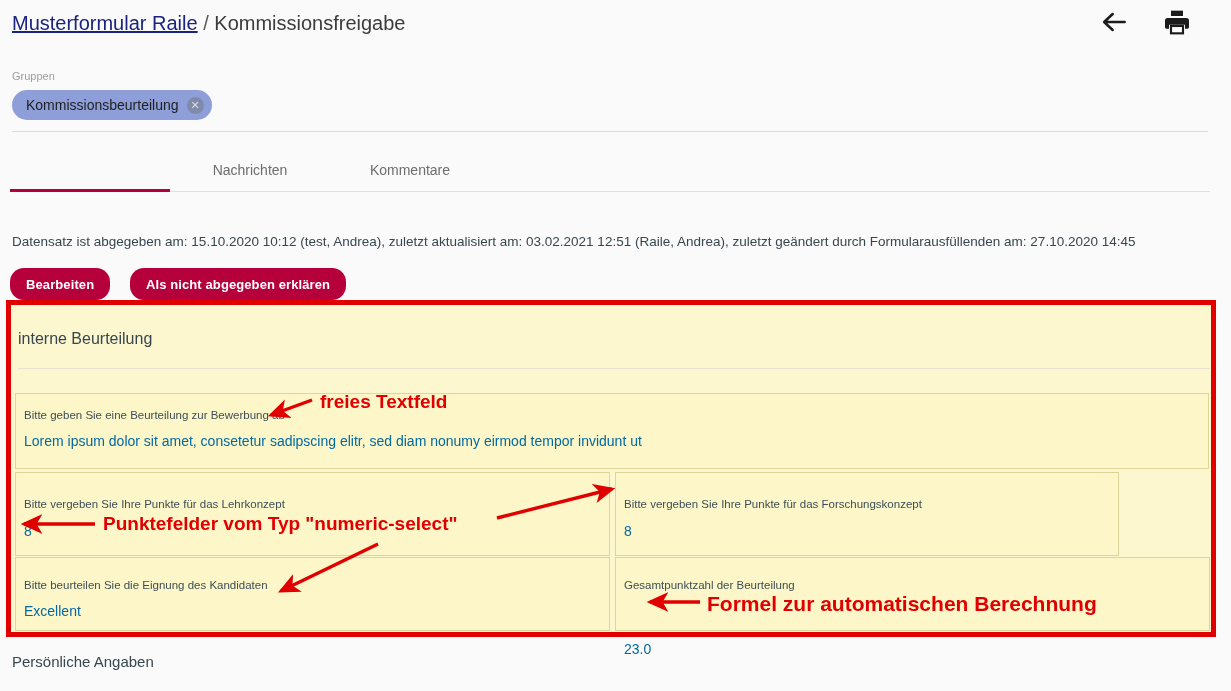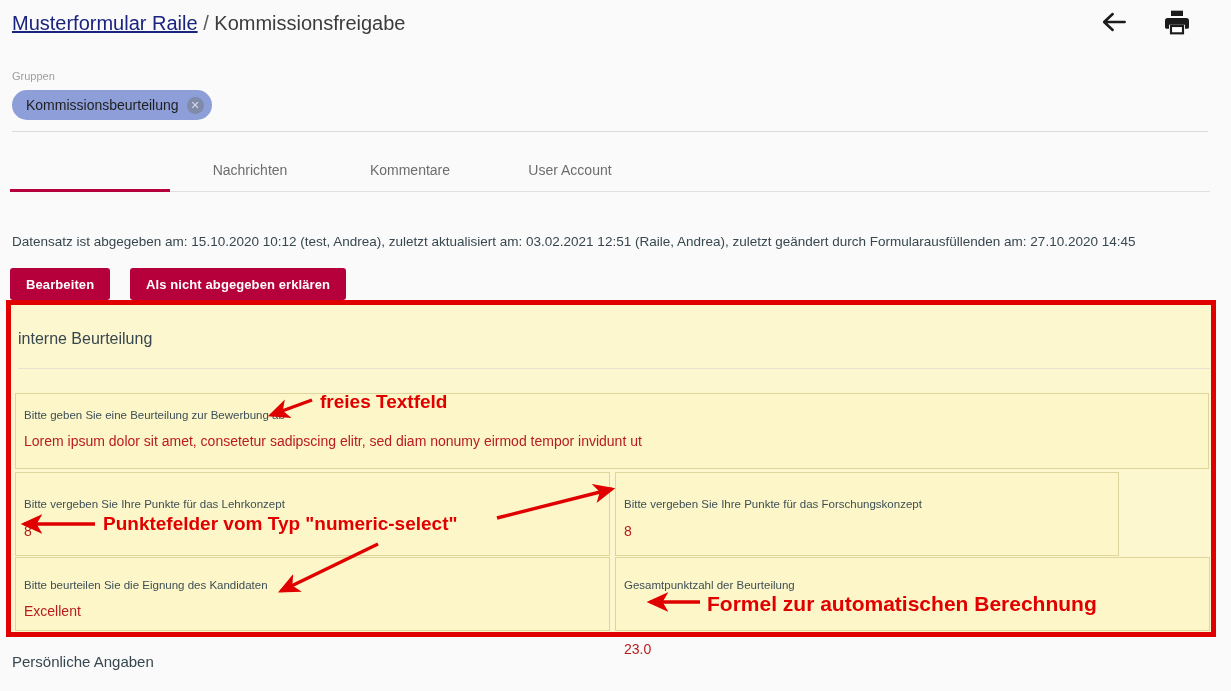--- a/index.html
+++ b/index.html
@@ -227,7 +227,6 @@
 <div id="tabs">
   <div class="tab" style="left:160px;width:160px;">Nachrichten</div>
   <div class="tab" style="left:320px;width:160px;">Kommentare</div>
-  <div class="tab" style="left:480px;width:160px;">User Account</div>
   <div id="tabs-underline"></div>
   <div id="tab-active-bar"></div>
 </div>

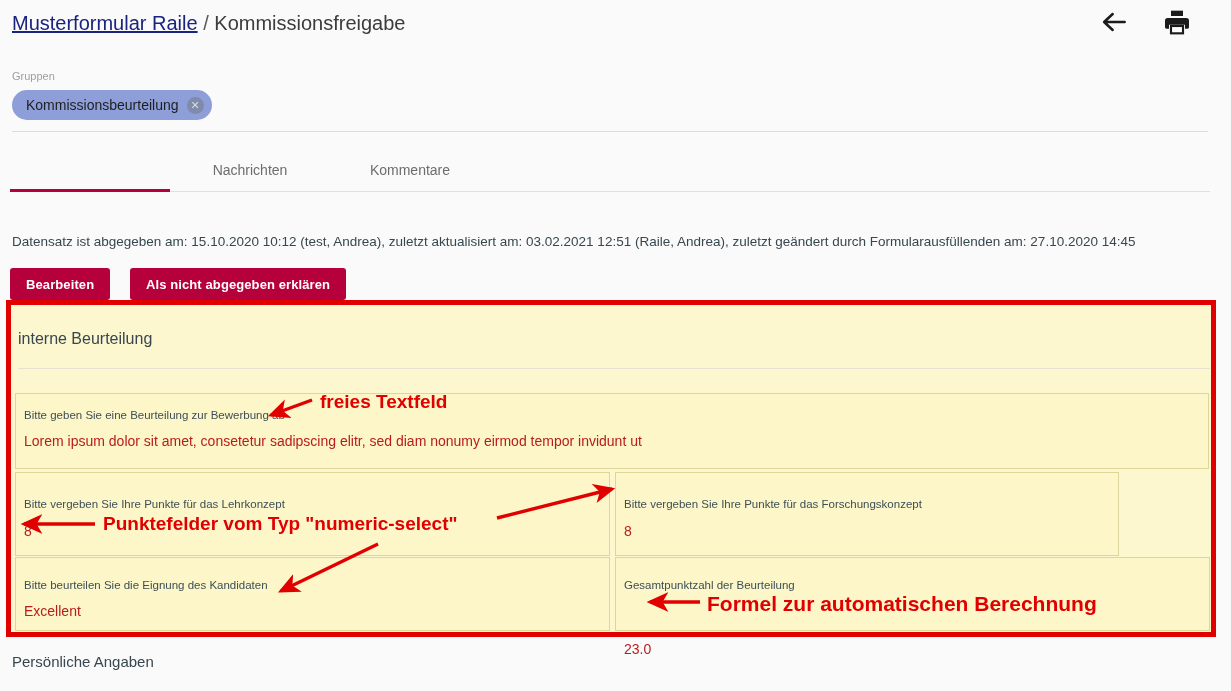--- a/index.html
+++ b/index.html
@@ -87,7 +87,7 @@
   .btn{
     position:absolute;top:268px;height:32px;
     background:#b5003c;color:#ffffff;
-    border:none;border-radius:3px;
+    border:none;border-radius:14px;
     font-family:"Liberation Sans", sans-serif;
     font-size:13px;font-weight:bold;
     cursor:pointer;padding:0 16px;

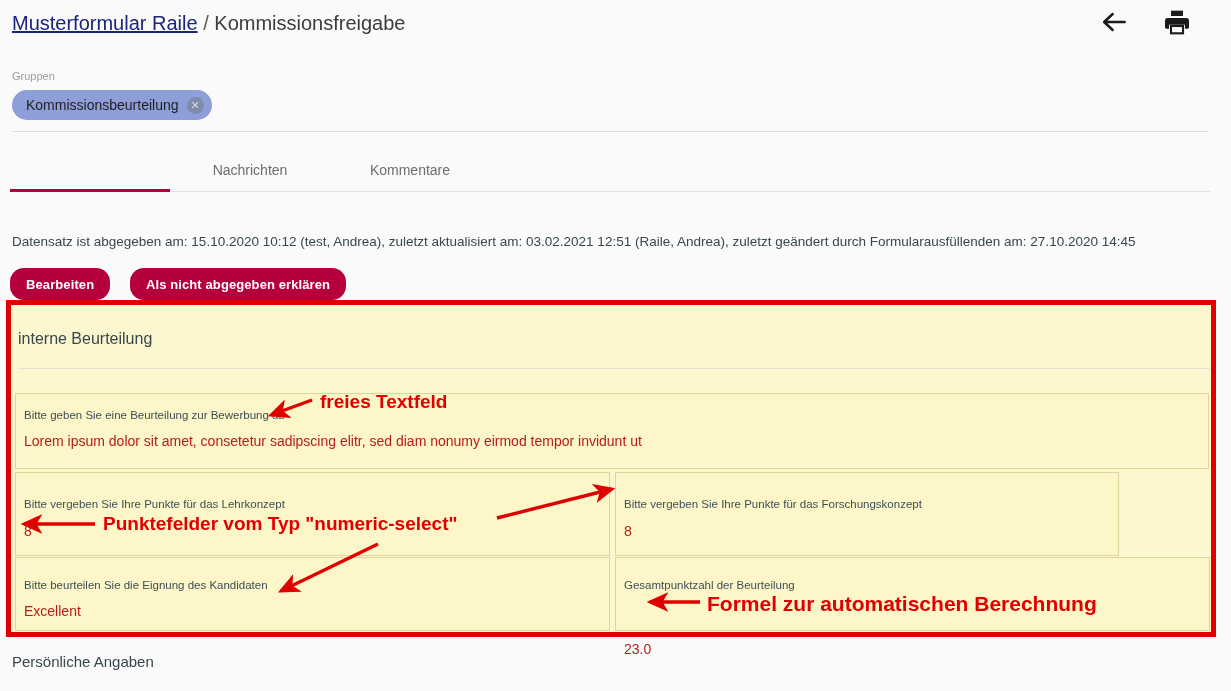--- a/index.html
+++ b/index.html
@@ -121,7 +121,7 @@
   }
   .fcard .fvalue{
     position:absolute;left:8px;
-    font-size:14px;color:#b91c1c;white-space:nowrap;
+    font-size:14px;color:#0369a1;white-space:nowrap;
   }
 
   

